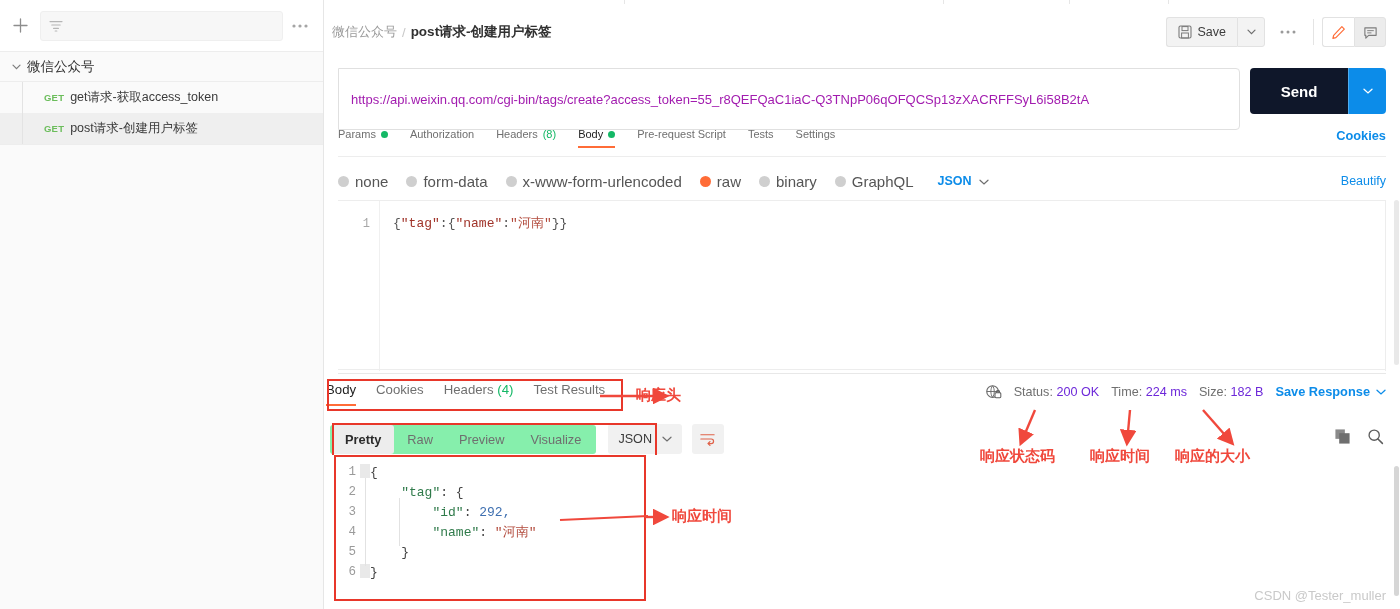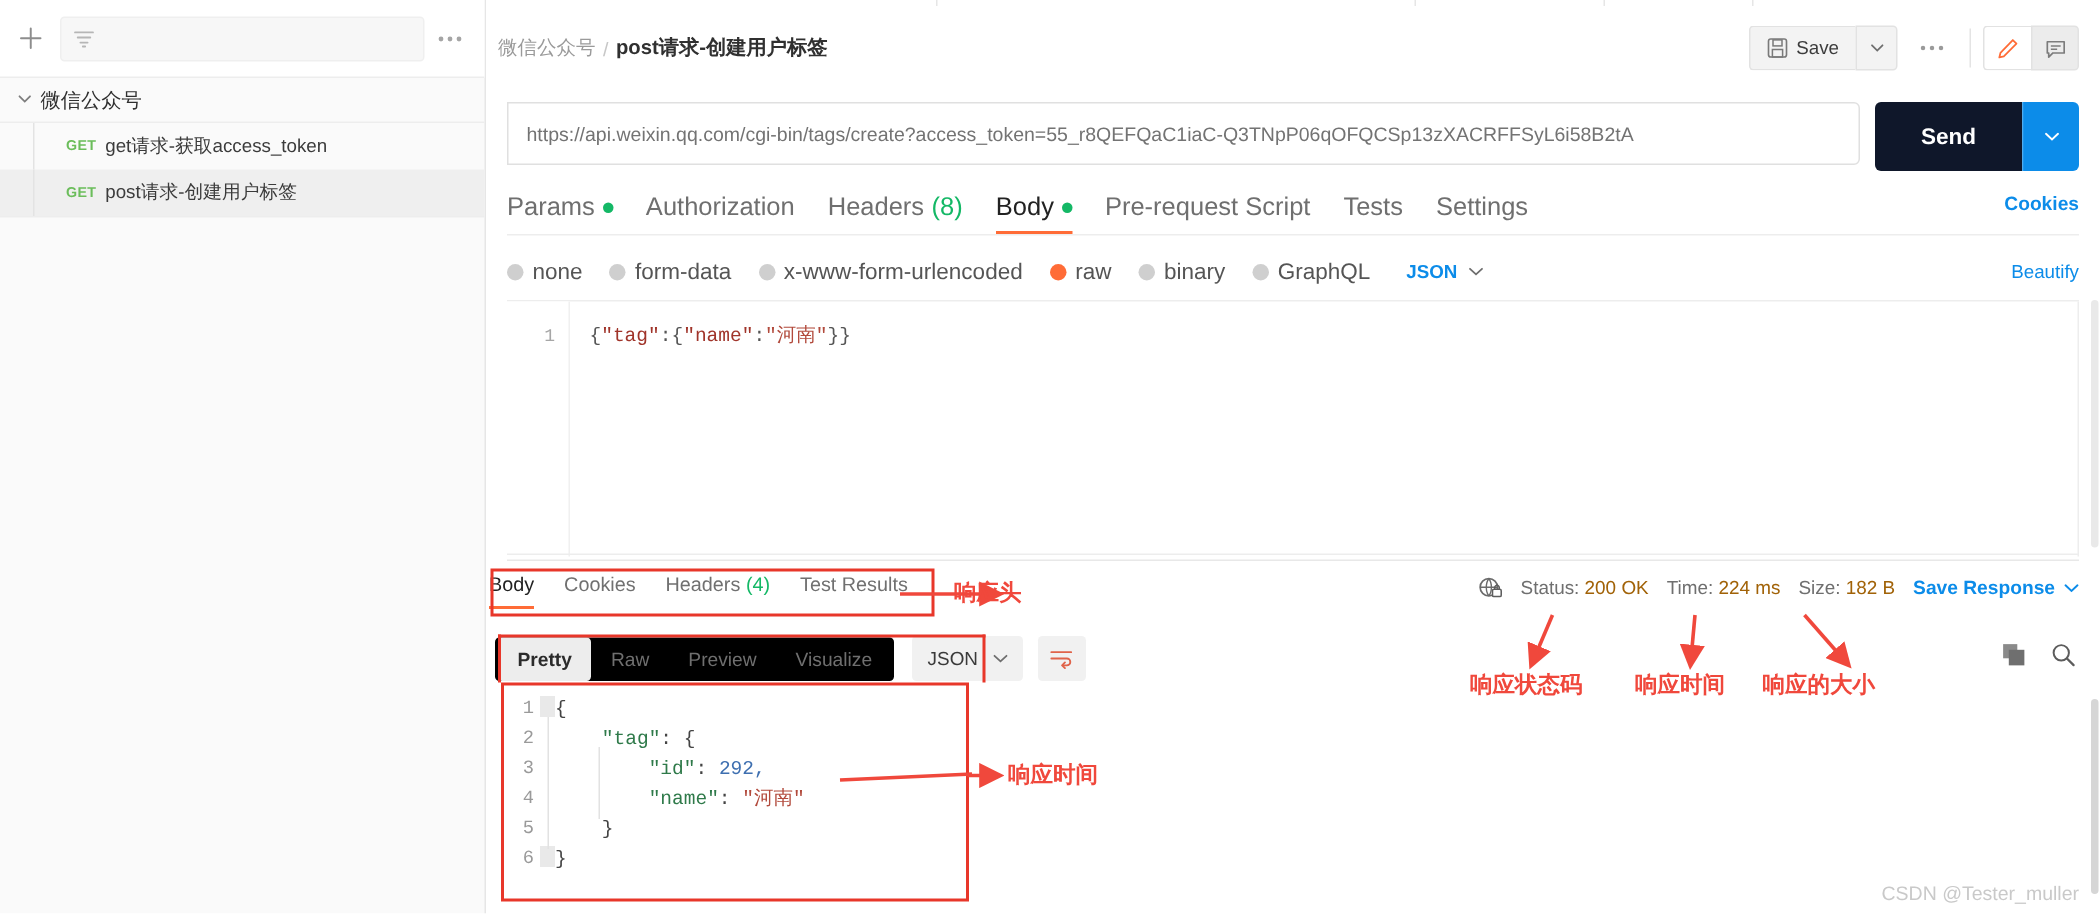--- a/index.html
+++ b/index.html
@@ -113,8 +113,8 @@
     padding: 0 12px 0 14px; font-size:14px; color:#2e2e2e; cursor:pointer; background:#fff;
   }
   .url-input {
-    flex:1; height:42px; border:1px solid #e0e0e0; border-radius:0 4px 4px 0;
-    display:flex; align-items:center; padding: 0 12px; font-size:13px; color:#737373;
+    flex:1; height:62px; border:1px solid #e0e0e0; border-radius:0 4px 4px 0;
+    display:flex; align-items:center; padding: 0 12px; font-size:13px; color:#a21caf;
     overflow:hidden; white-space:nowrap; background:#fff; cursor:text;
   }
   .send-group { display:flex; margin-left: 10px; }

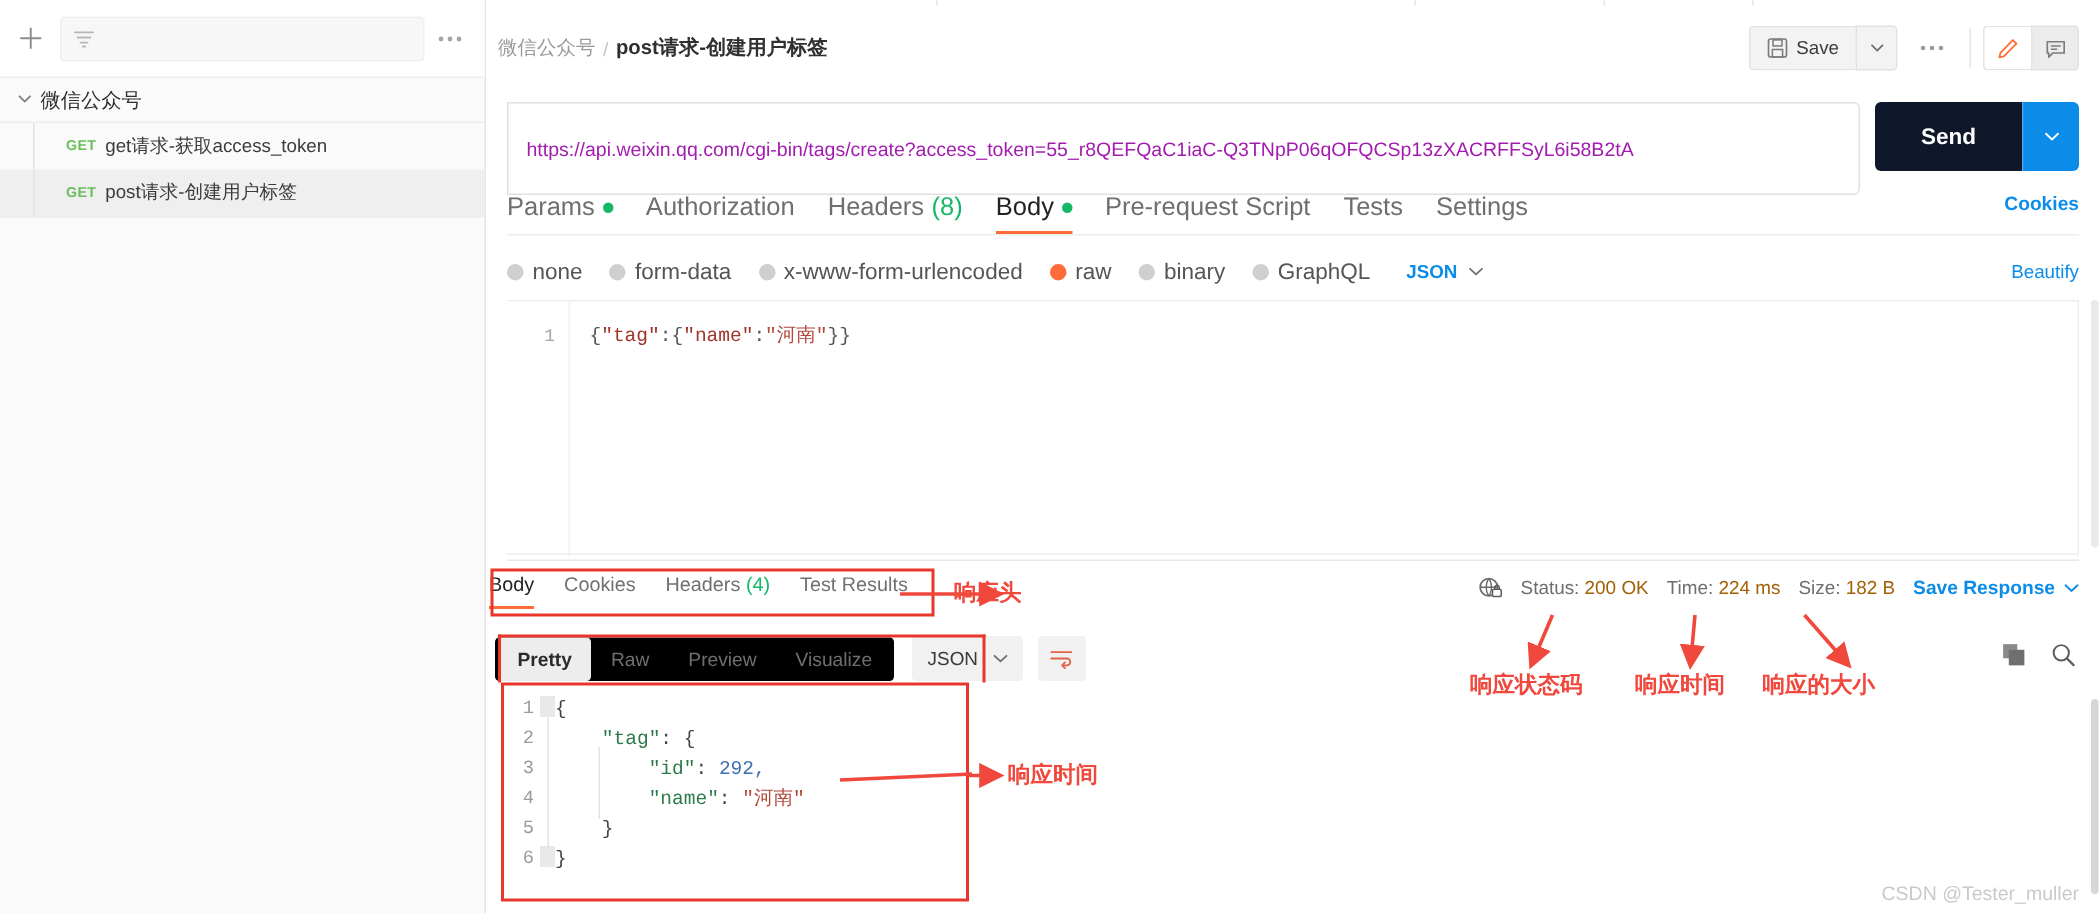--- a/index.html
+++ b/index.html
@@ -135,7 +135,7 @@
     display:flex; align-items:flex-start;
   }
   .rtab {
-    font-size:17px; color:#6f6f6f; margin-right:22px; cursor:pointer; position:relative;
+    font-size:11px; color:#6f6f6f; margin-right:22px; cursor:pointer; position:relative;
     padding-bottom: 8px; display:flex; align-items:center; gap:5px;
   }
   .rtab.active { color:#222; font-weight:400; }

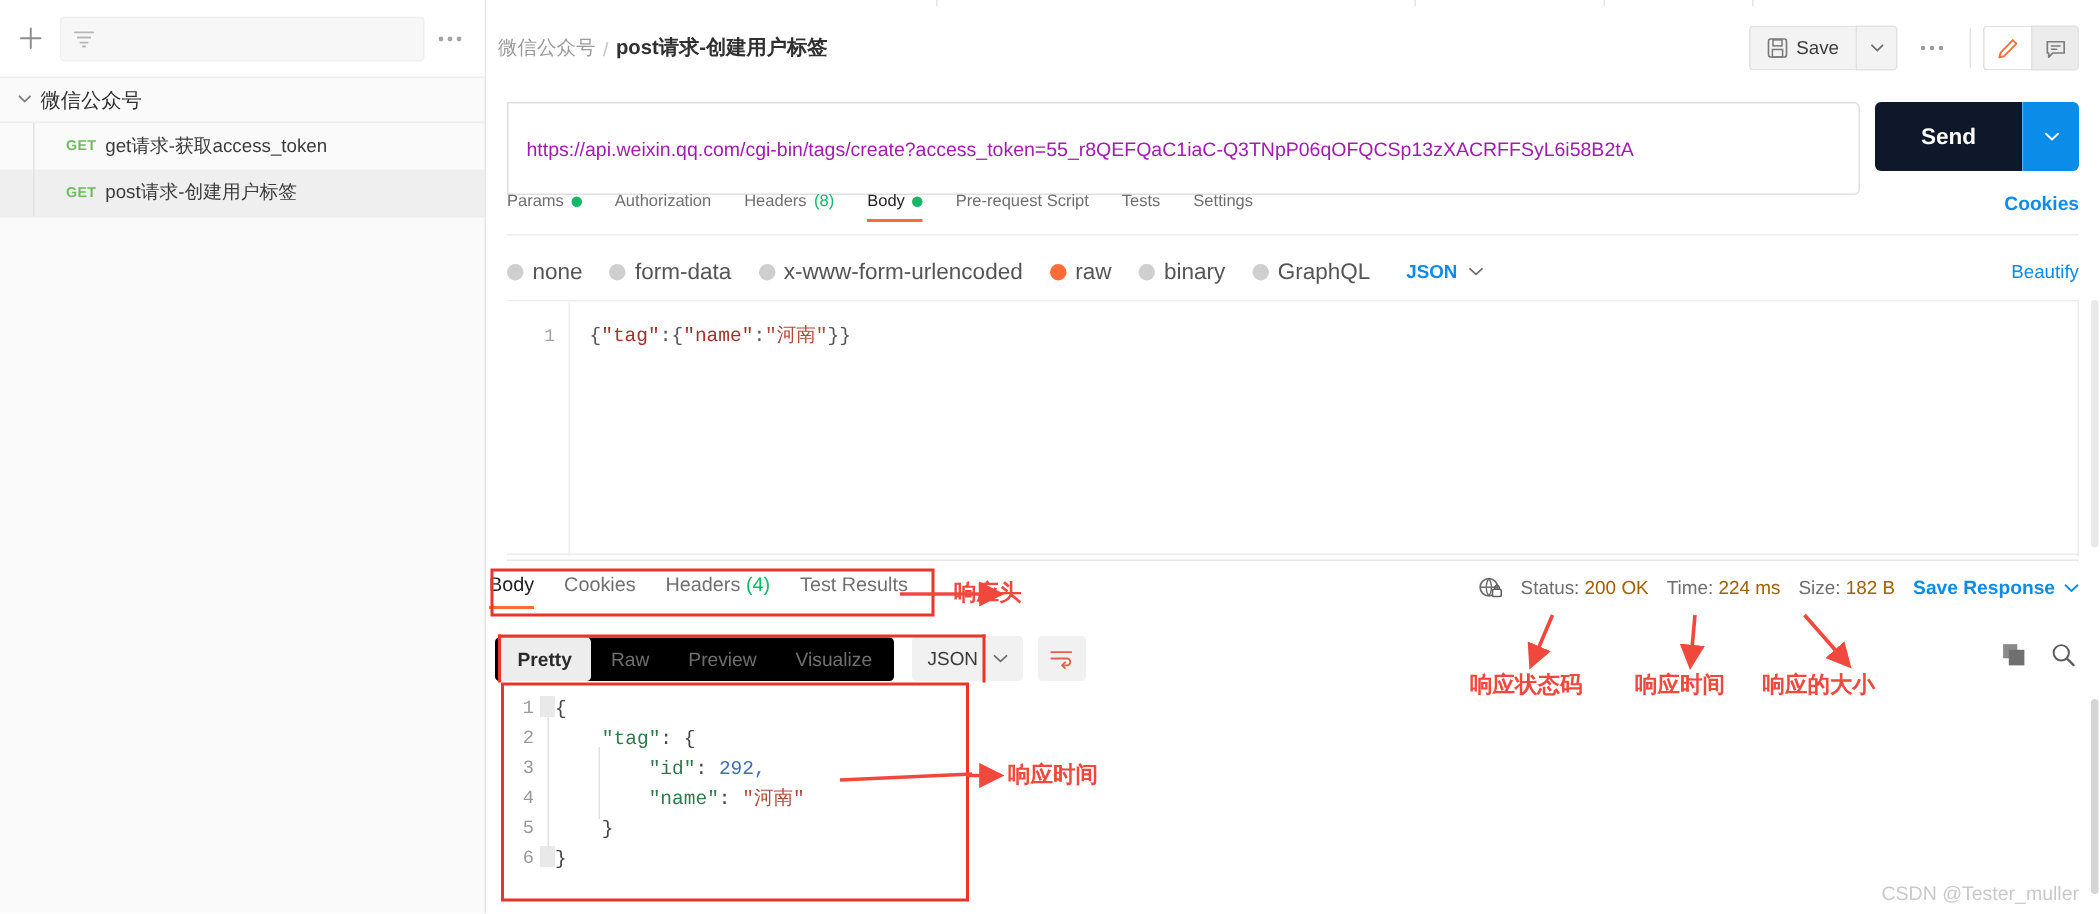--- a/index.html
+++ b/index.html
@@ -211,7 +211,7 @@
     font-size:12.6px;
   }
   .meta-label { color:#6f6f6f; }
-  .meta-val { color:#a16207; }
+  .meta-val { color:#6d28d9; }
   .lock-icon { display:flex; align-items:center; }
   .save-resp { color:#0c8ce9; font-weight:700; font-size:12.8px; cursor:pointer; display:flex; gap:6px; align-items:center;}
 

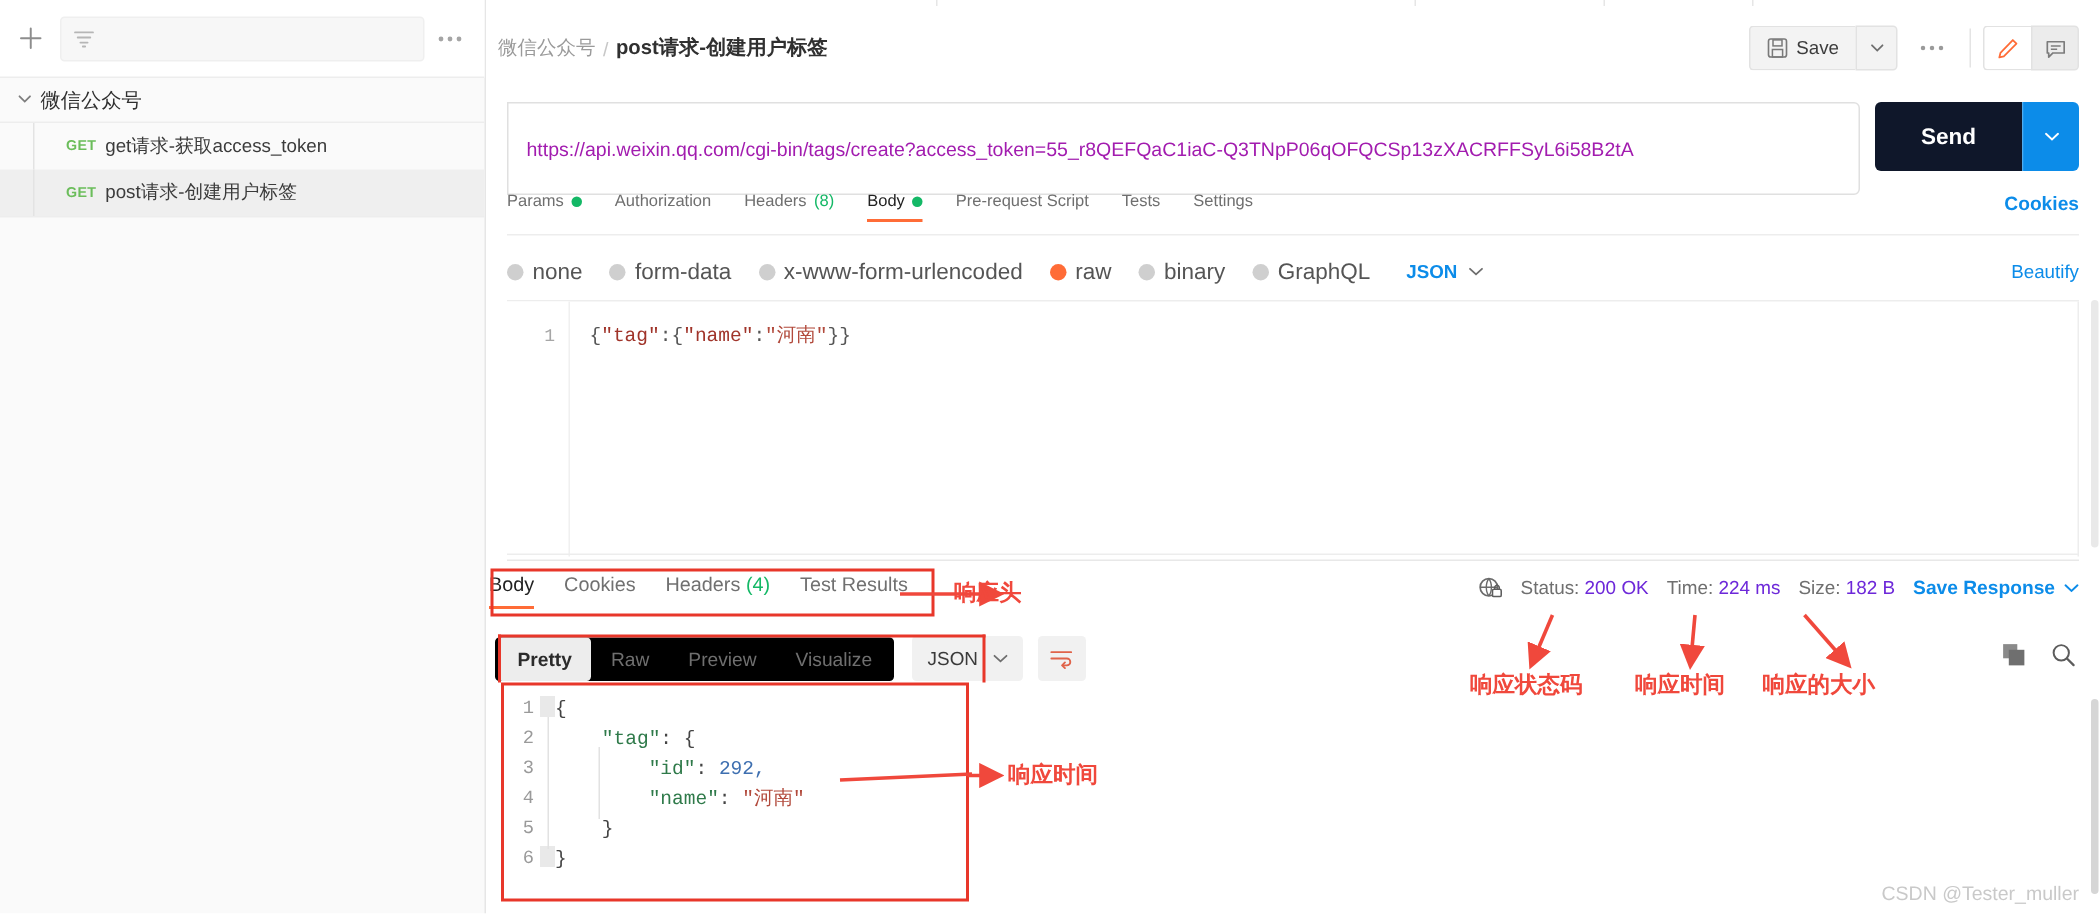--- a/index.html
+++ b/index.html
@@ -223,7 +223,7 @@
     font-size:12.8px; color:#6f6f6f; padding: 7px 13px; cursor:pointer; border-radius:3px;
   }
   .ptab.active { background:#ededed; color:#2b2b2b; font-weight:700; }
-  .ptab-group { display:flex; align-items:center; background:#000000; border-radius:3px; padding:0 2px;}
+  .ptab-group { display:flex; align-items:center; background:#86efac; border-radius:3px; padding:0 2px;}
   .json-pill {
     margin-left: 12px; background:#f1f1f1; border-radius:3px; height:30px; padding: 0 10px;
     display:flex; align-items:center; gap:10px; font-size:12.6px; color:#3a3a3a; cursor:pointer;

